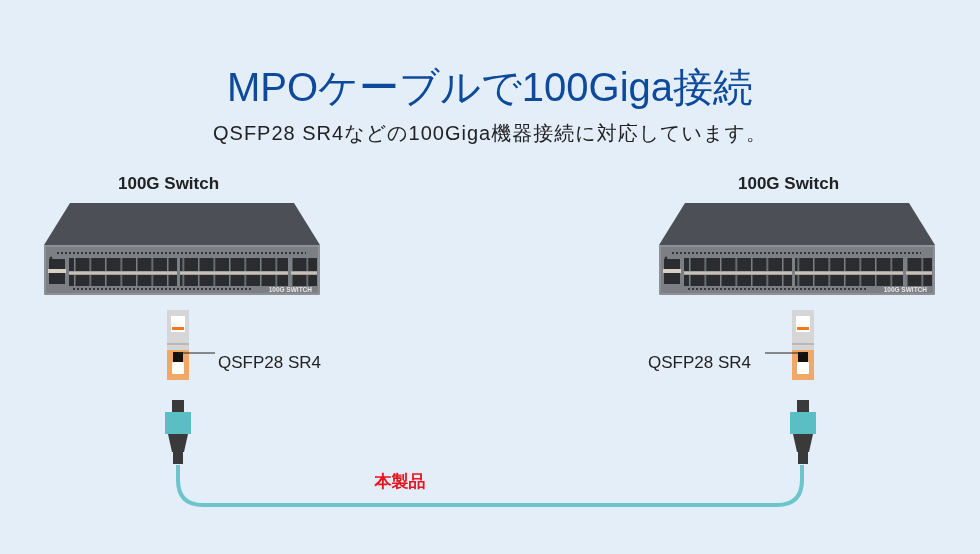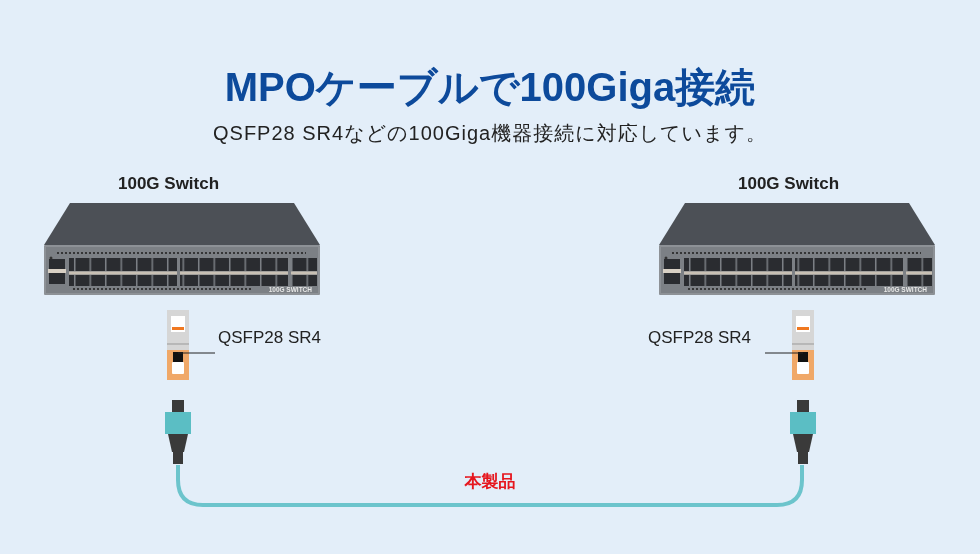--- a/index.html
+++ b/index.html
@@ -4,7 +4,7 @@
 <style>
   html,body{margin:0;padding:0;}
   body{width:980px;height:554px;background:#e3eef9;position:relative;overflow:hidden;font-family:"Liberation Sans","DejaVu Sans",sans-serif;}
-  .title{position:absolute;left:0;width:980px;top:60px;text-align:center;color:#0d4a9b;font-weight:bold;font-size:40px;letter-spacing:0px;}
+  .title{position:absolute;left:0;width:980px;top:60px;text-align:center;color:#0d4a9b;font-weight:normal;font-size:40px;letter-spacing:0px;}
   .subtitle{position:absolute;left:0;width:980px;top:120px;text-align:center;color:#222;font-size:20px;letter-spacing:1px;}
   .sw-label{position:absolute;top:174px;font-weight:bold;font-size:17px;color:#222;}
   .qsfp-label{position:absolute;top:328px;font-size:17px;color:#222;}

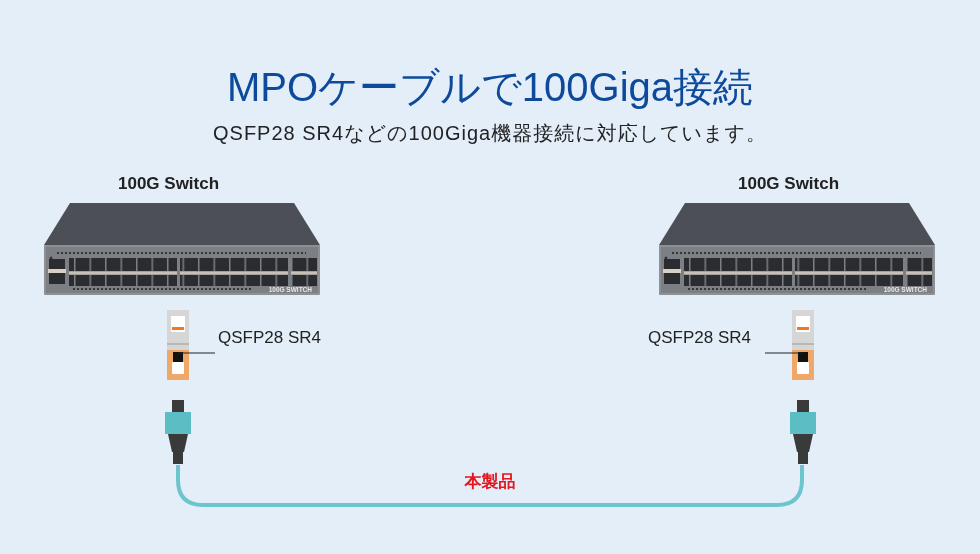--- a/index.html
+++ b/index.html
@@ -7,7 +7,7 @@
   .title{position:absolute;left:0;width:980px;top:60px;text-align:center;color:#0d4a9b;font-weight:normal;font-size:40px;letter-spacing:0px;}
   .subtitle{position:absolute;left:0;width:980px;top:120px;text-align:center;color:#222;font-size:20px;letter-spacing:1px;}
   .sw-label{position:absolute;top:174px;font-weight:bold;font-size:17px;color:#222;}
-  .qsfp-label{position:absolute;top:328px;font-size:17px;color:#222;}
+  .qsfp-label{position:absolute;top:353px;font-size:17px;color:#222;}
   .product-label{position:absolute;top:470px;left:0;width:980px;text-align:center;color:#e6161e;font-size:17px;font-weight:bold;}
   svg{position:absolute;left:0;top:0;}
 </style>

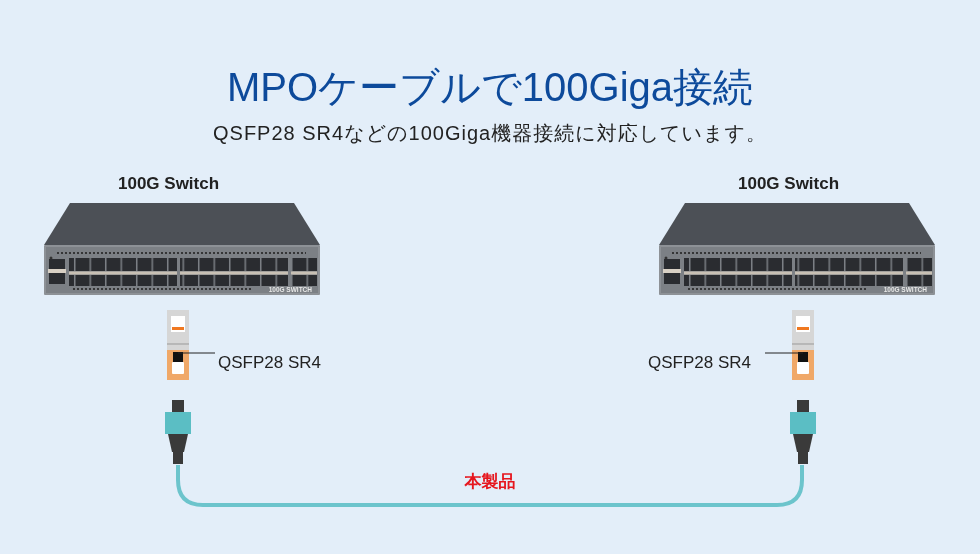--- a/index.html
+++ b/index.html
@@ -8,7 +8,7 @@
   .subtitle{position:absolute;left:0;width:980px;top:120px;text-align:center;color:#222;font-size:20px;letter-spacing:1px;}
   .sw-label{position:absolute;top:174px;font-weight:bold;font-size:17px;color:#222;}
   .qsfp-label{position:absolute;top:353px;font-size:17px;color:#222;}
-  .product-label{position:absolute;top:470px;left:0;width:980px;text-align:center;color:#e6161e;font-size:17px;font-weight:bold;}
+  .product-label{position:absolute;top:470px;left:0;width:800px;text-align:center;color:#e6161e;font-size:17px;font-weight:bold;}
   svg{position:absolute;left:0;top:0;}
 </style>
 </head>

